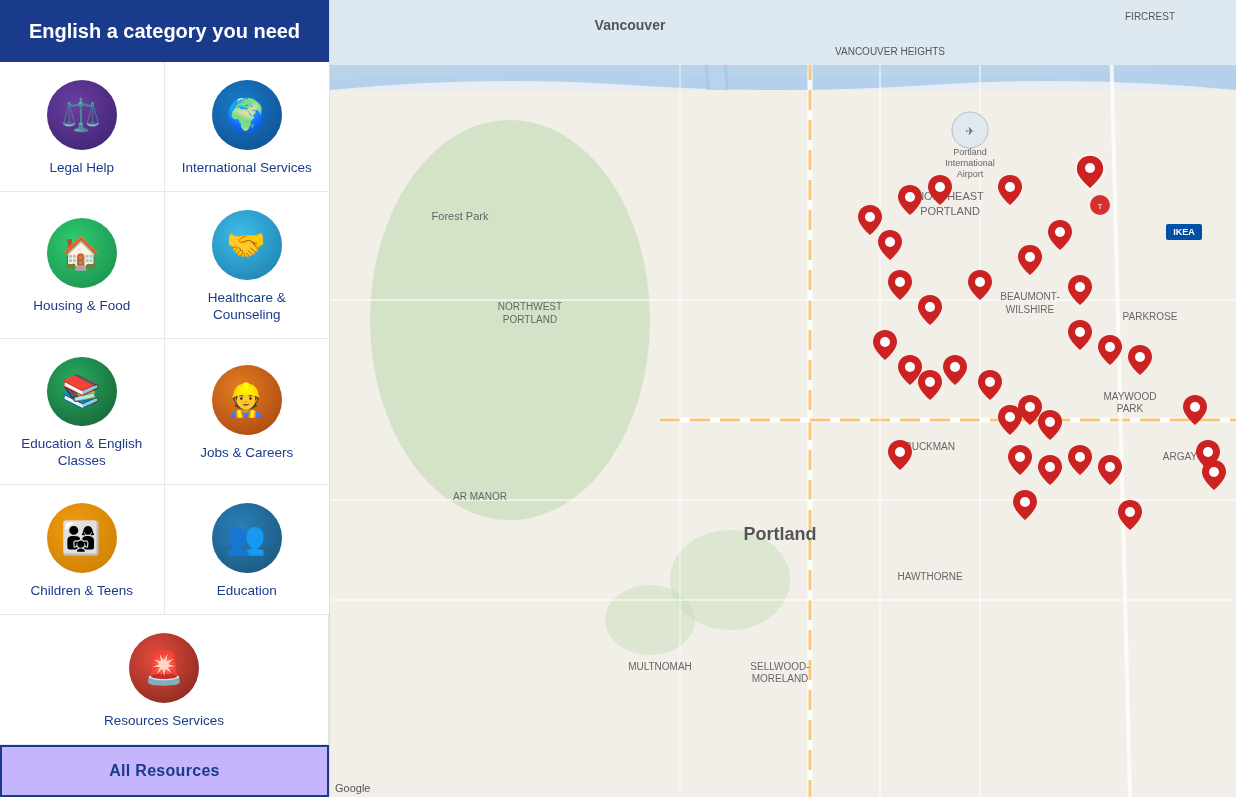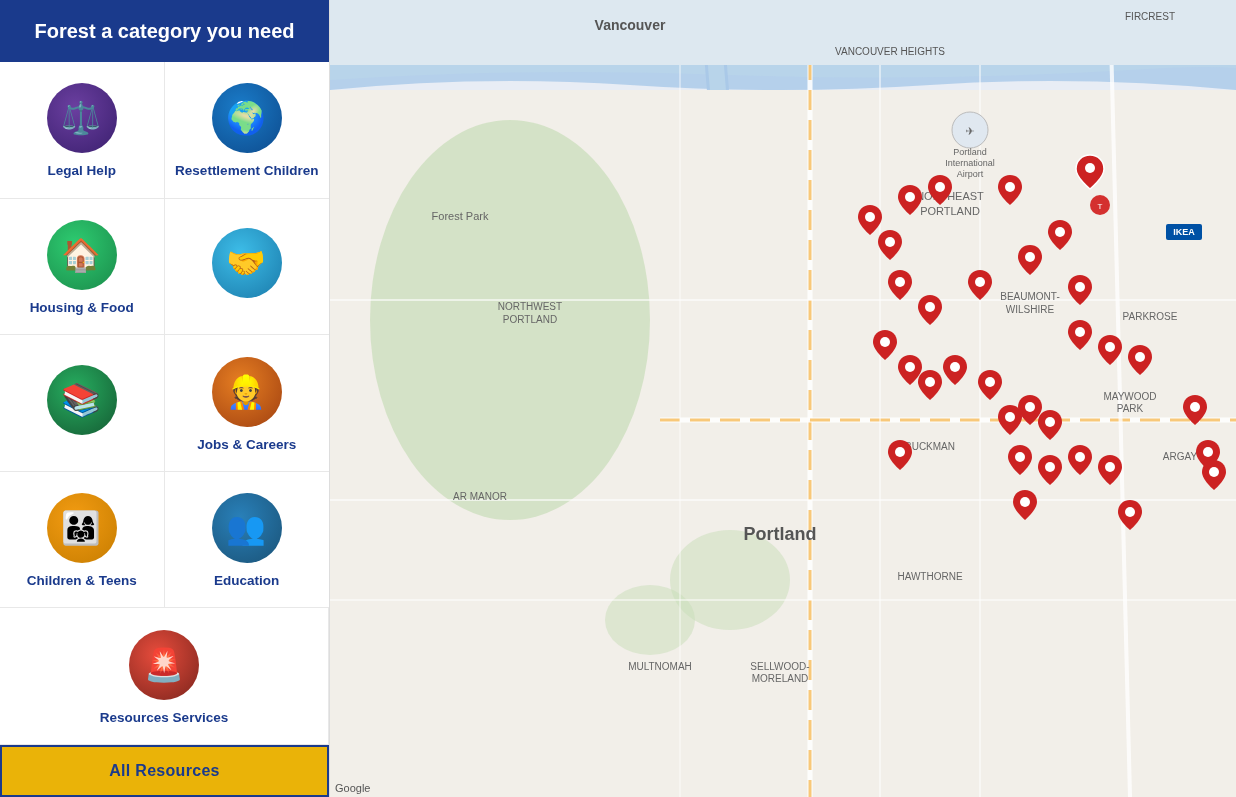--- a/index.html
+++ b/index.html
@@ -110,7 +110,7 @@
 
 <div id="sidebar">
   <div id="sidebar-header">
-    <span>Forest a category you need</span>
+    <span>English a category you need</span>
   </div>
 
   <div id="category-grid">

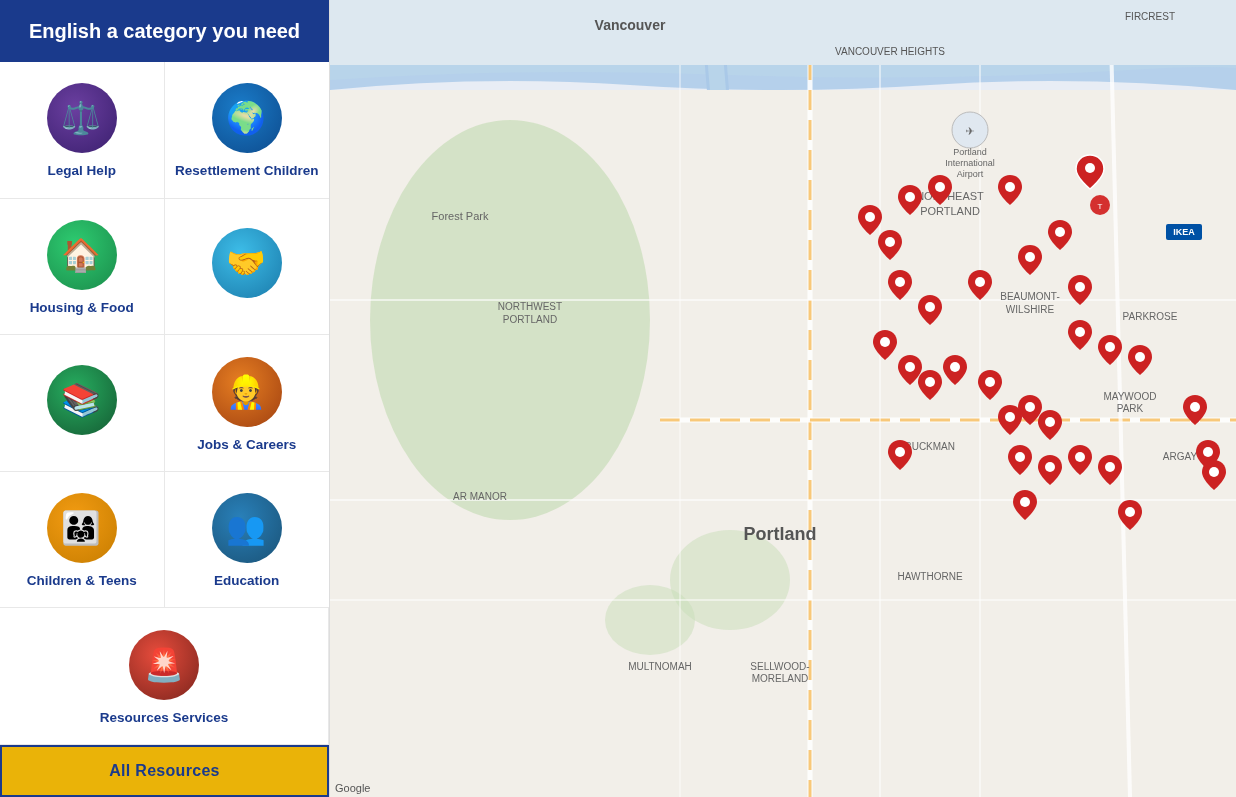--- a/index.html
+++ b/index.html
@@ -63,7 +63,7 @@
 
     .category-label {
       font-size: 13.5px;
-      font-weight: bold;
+      font-weight: normal;
       color: #1a3a8c;
       line-height: 1.25;
     }

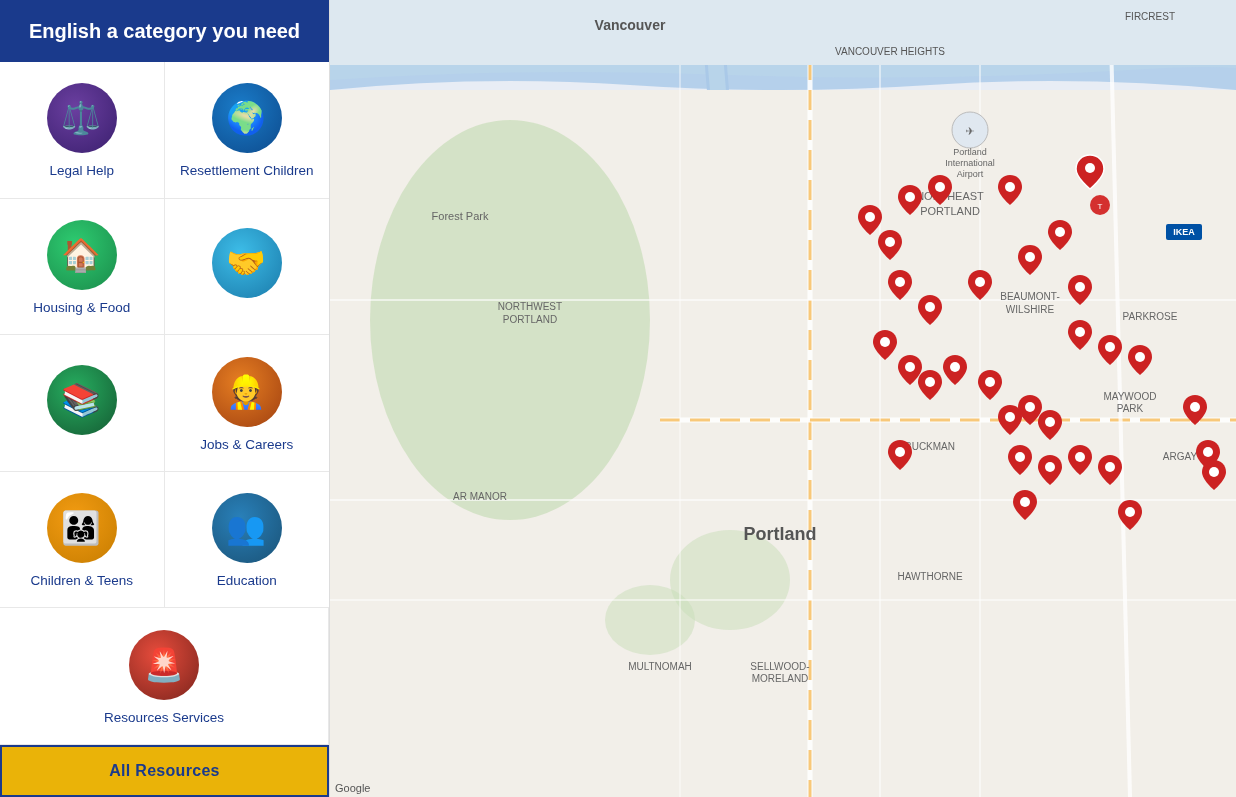--- a/index.html
+++ b/index.html
@@ -121,7 +121,7 @@
       </div>
       <div class="category-item">
         <div class="category-icon icon-resettlement" style="font-size: 32px;">🌍</div>
-        <div class="category-label">Resettlement Children</div>
+        <div class="category-label">International Services</div>
       </div>
       <div class="category-item">
         <div class="category-icon icon-housing" style="font-size: 32px;">🏠</div>

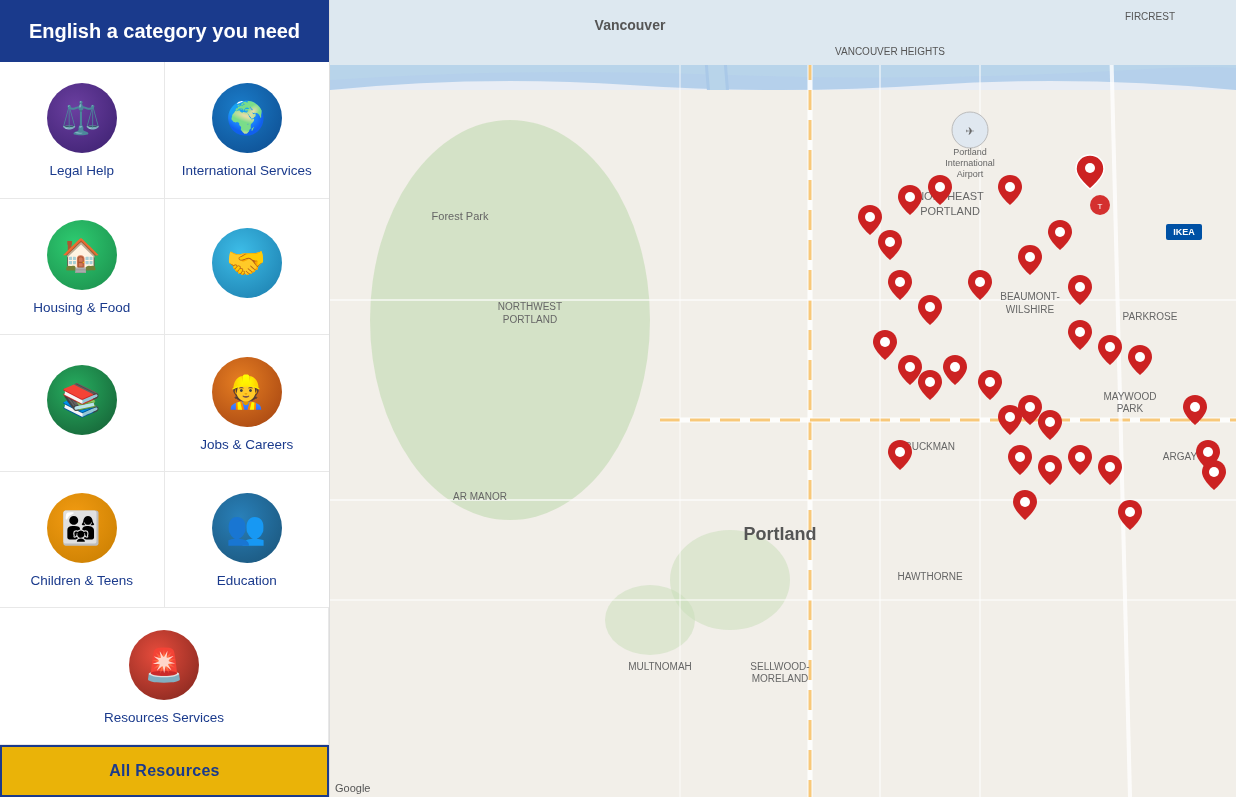--- a/index.html
+++ b/index.html
@@ -129,6 +129,7 @@
       </div>
       <div class="category-item">
         <div class="category-icon icon-healthcare" style="font-size: 32px;">🤝</div>
+        <div class="category-label">Healthcare &amp; Counseling</div>
       </div>
       <div class="category-item">
         <div class="category-icon icon-education" style="font-size: 32px;">📚</div>

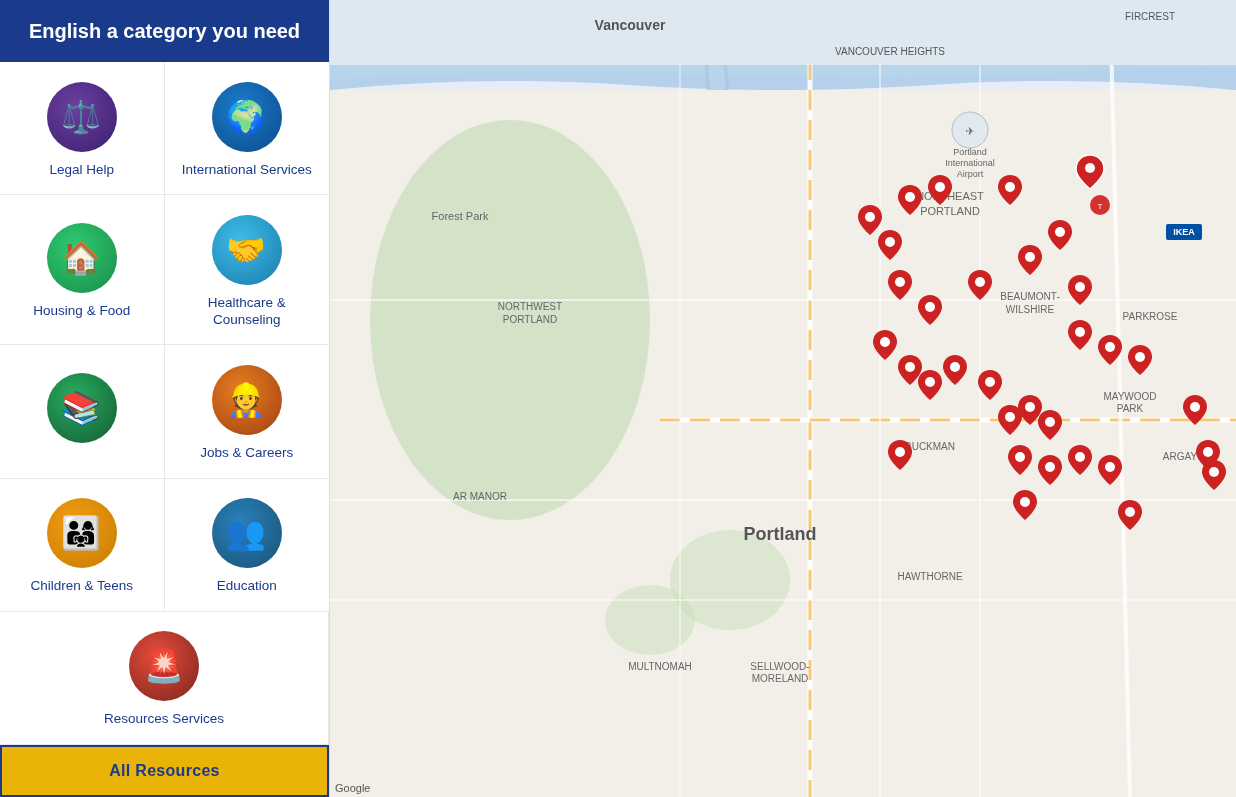--- a/index.html
+++ b/index.html
@@ -133,6 +133,7 @@
       </div>
       <div class="category-item">
         <div class="category-icon icon-education" style="font-size: 32px;">📚</div>
+        <div class="category-label">Education &amp; English Classes</div>
       </div>
       <div class="category-item">
         <div class="category-icon icon-jobs" style="font-size: 32px;">👷</div>

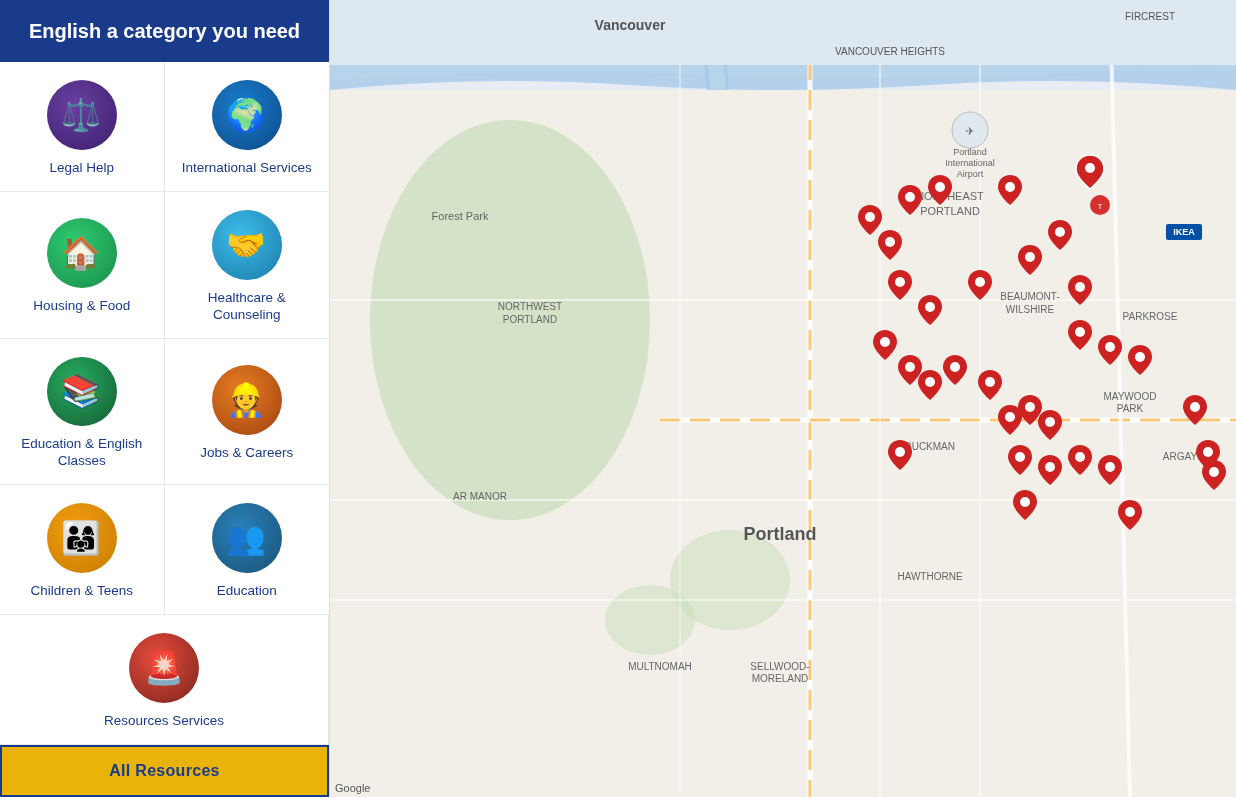--- a/index.html
+++ b/index.html
@@ -69,7 +69,7 @@
     }
 
     #all-resources-btn {
-      background: #eab308;
+      background: #c4b5fd;
       border: 2.5px solid #1a3a8c;
       color: #1a3a8c;
       font-size: 16px;

